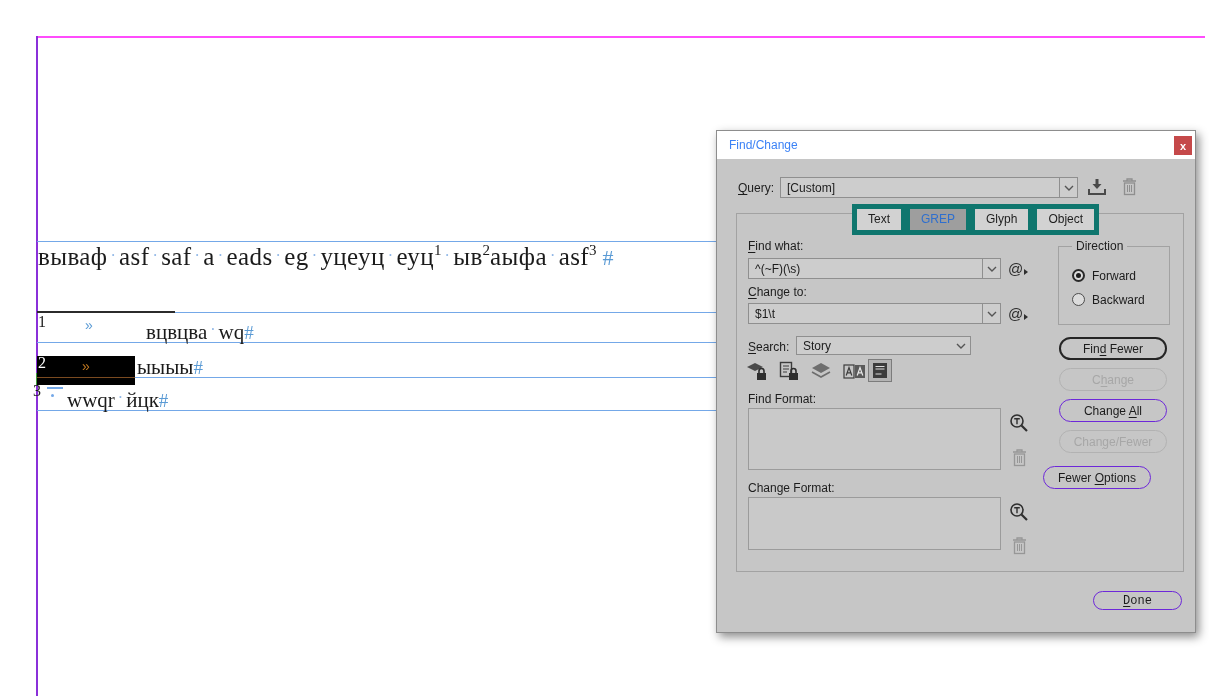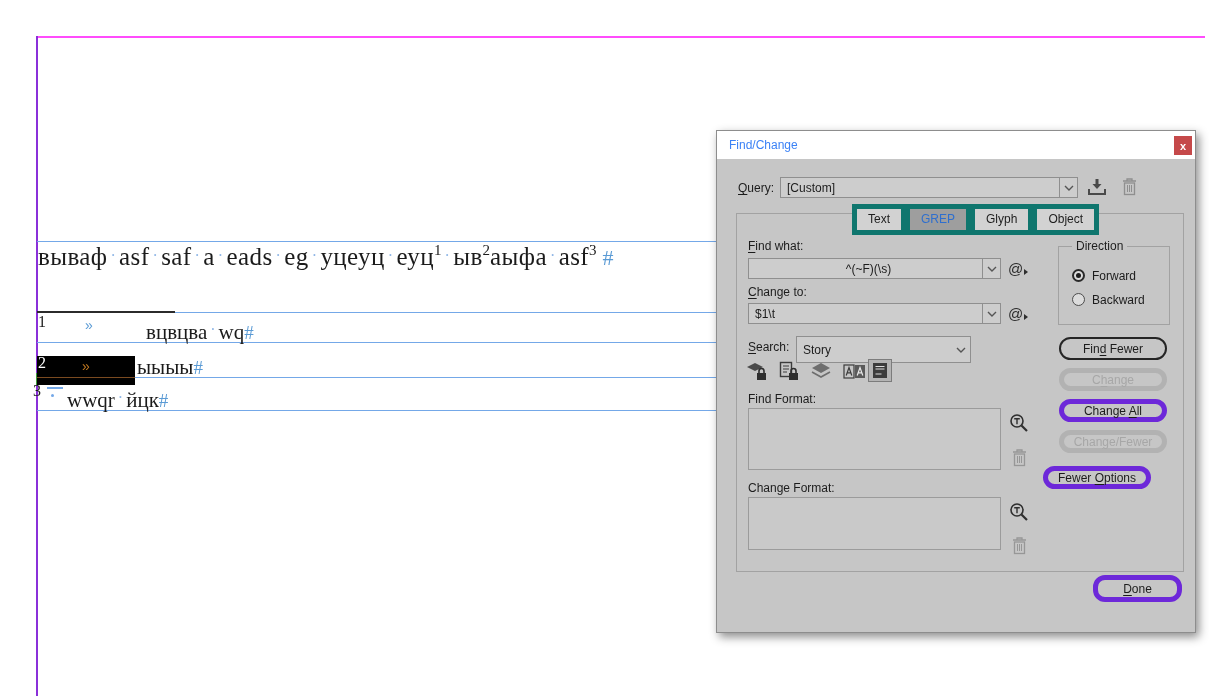--- a/index.html
+++ b/index.html
@@ -150,7 +150,7 @@
     </div>
 
     <div class="lbl" style="left:31px; top:108px;"><u>F</u><span>ind what:</span></div>
-    <div class="combo" style="left:31px; top:127px; width:253px;text-align:center;">
+    <div class="combo" style="left:31px; top:127px; width:253px;">
       <span class="val">^(~F)(\s)</span>
       <span class="chev-cell">
         <svg width="10" height="6" viewBox="0 0 10 6">

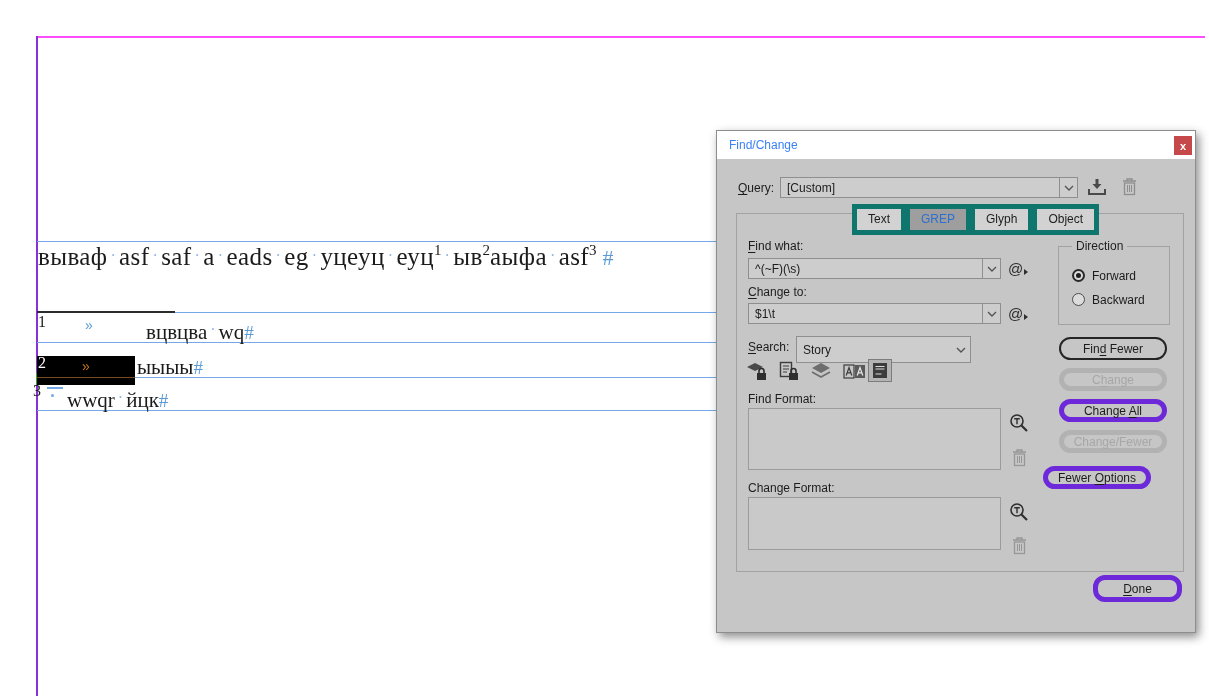--- a/index.html
+++ b/index.html
@@ -178,7 +178,7 @@
     </div>
 
     <div class="lbl" style="left:31px; top:209px;"><u>S</u><span>earch:</span></div>
-    <div class="combo" style="left:79px; top:205px; width:175px; height:27px;justify-content:flex-end;">
+    <div class="combo" style="left:79px; top:205px; width:175px; height:19px;justify-content:flex-end;">
       <span class="val">Story</span>
       <span class="chev-cell" style="border-left:none;">
         <svg width="10" height="6" viewBox="0 0 10 6">

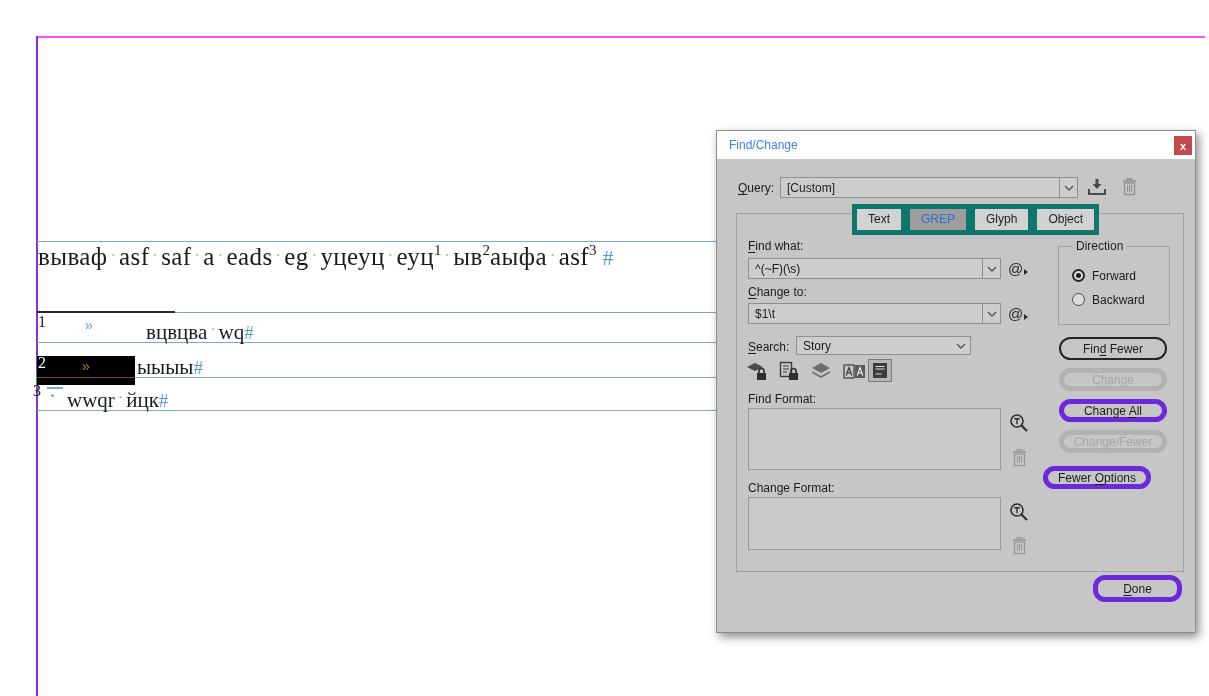--- a/index.html
+++ b/index.html
@@ -44,7 +44,7 @@
          font-size:12px; margin-left:-1px; }
   .tab.first { margin-left:0; }
   .tab.active { background:#9e9e9e; color:#2f6fce; }
-  .btn { position:absolute; border:5px solid #6d28d9; border-radius:12px; background:transparent;
+  .btn { position:absolute; border:1px solid #6d28d9; border-radius:12px; background:transparent;
          font-size:12px; color:#1c1c1c; display:flex; align-items:center; justify-content:center;
          width:108px; height:23px; }
   .btn.default { border:2px solid #252525; }

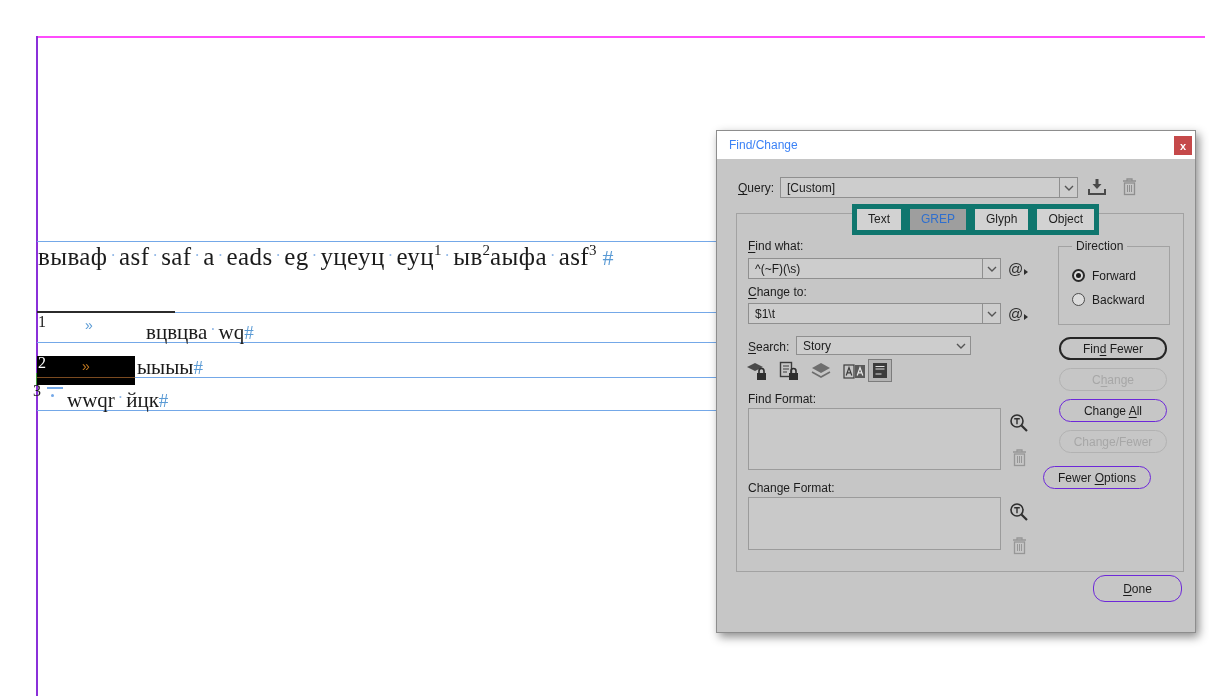--- a/index.html
+++ b/index.html
@@ -280,7 +280,7 @@
     <div class="btn" style="left:326px; top:335px;">
       <span><span>Fewer </span><u>O</u><span>ptions</span></span>
     </div>
-    <div class="btn" style="left:376px; top:444px; width:89px; height:27px;">
+    <div class="btn" style="left:376px; top:460px; width:89px; height:19px;font-family:Liberation Mono, monospace;">
       <span><span></span><u>D</u><span>one</span></span>
     </div>
 

